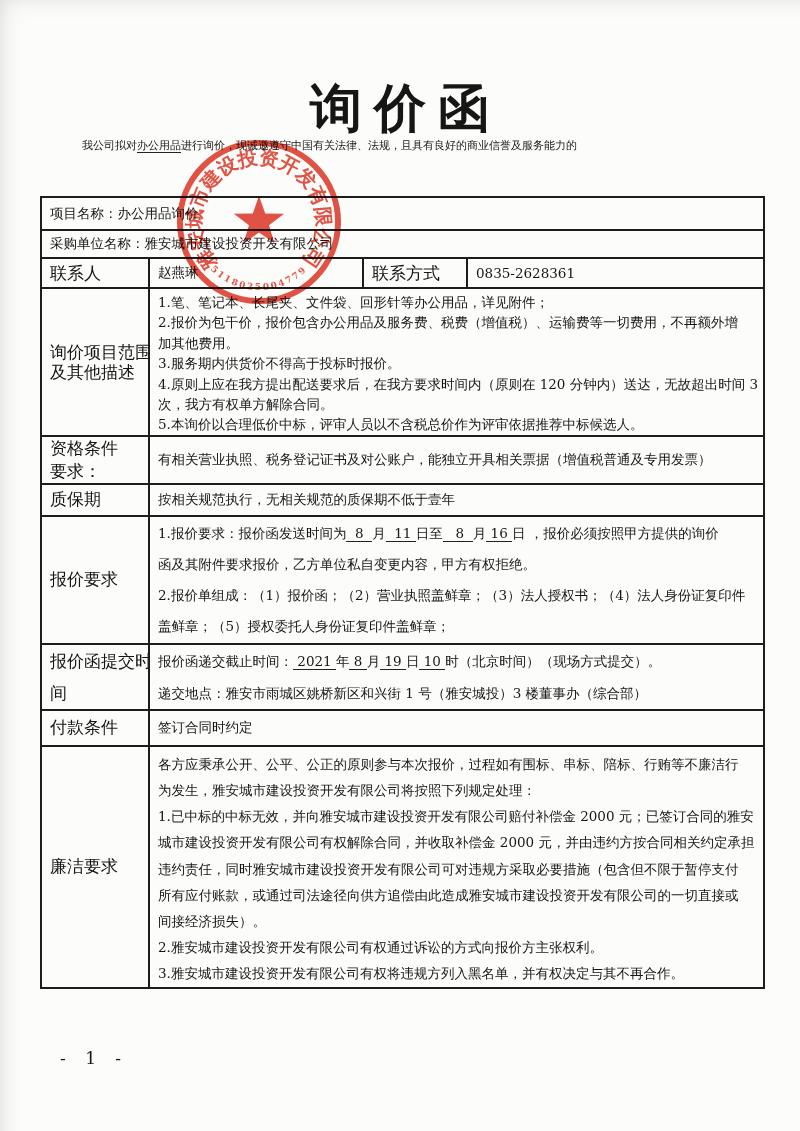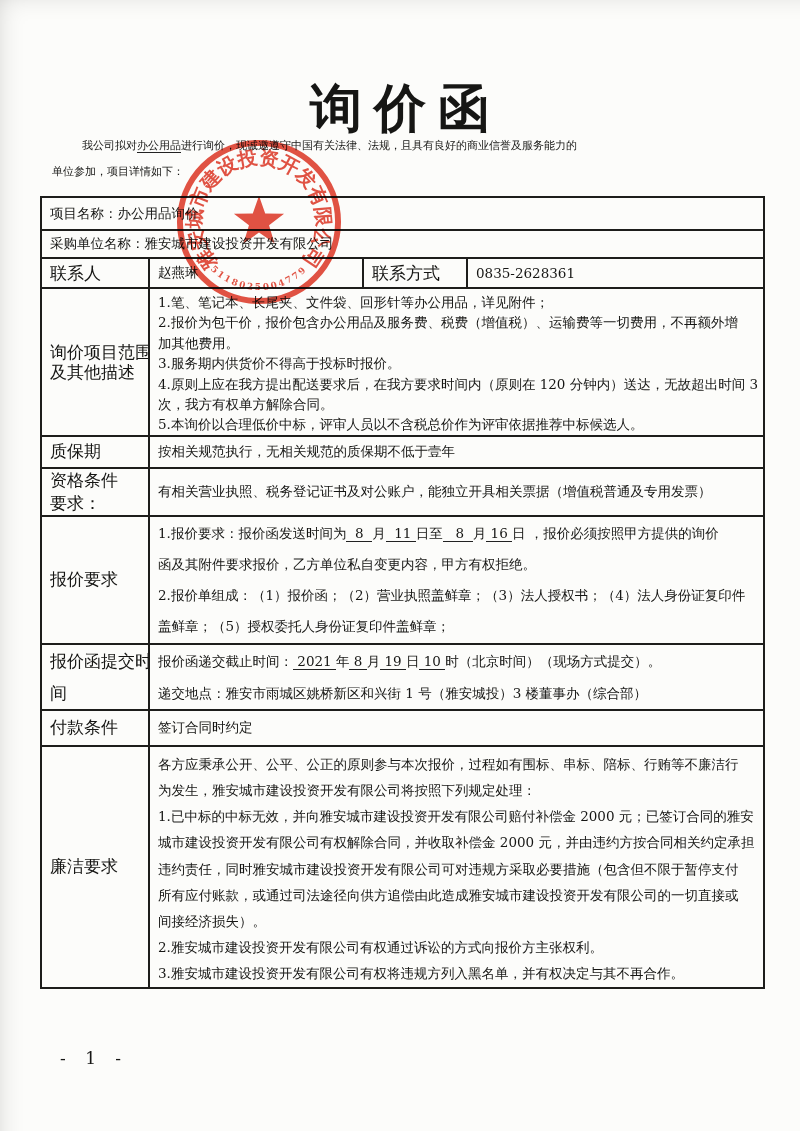--- a/index.html
+++ b/index.html
@@ -59,7 +59,6 @@
 
   <div class="intro">
       <div class="tline"><span>我公司拟对</span><span class="ul">办公用品</span><span>进行询价，现诚邀遵守中国有关法律、法规，且具有良好的商业信誉及服务能力的</span></div>
-      <div class="tline"><span>单位参加，项目详情如下：</span></div>
     </div>
 
   <table class="quote-table">

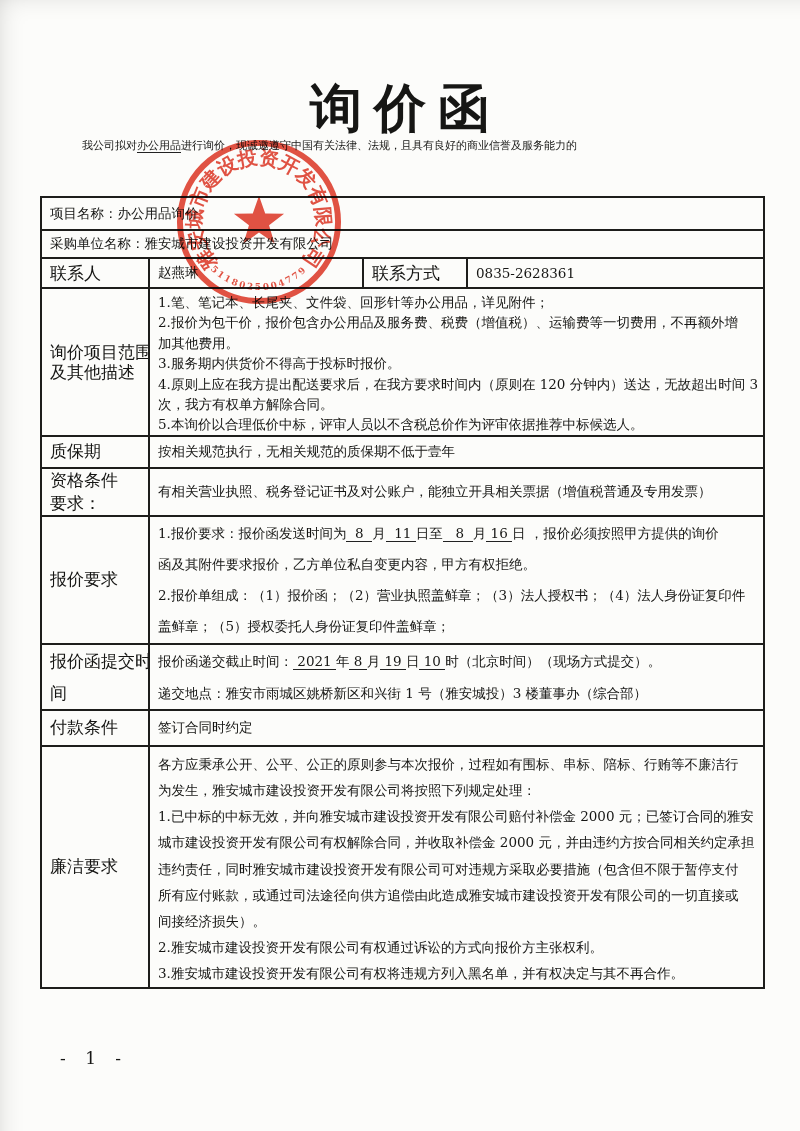--- a/index.html
+++ b/index.html
@@ -96,16 +96,16 @@
             <div class="tline"><span>5.本询价以合理低价中标，评审人员以不含税总价作为评审依据推荐中标候选人。</span></div>
           </td>
     </tr>
+    <tr style="height:34px">
+      <td class="lbl">资格条件要求：</td>
+      <td colspan="3" class="content">
+            <div class="tline"><span>有相关营业执照、税务登记证书及对公账户，能独立开具相关票据（增值税普通及专用发票）</span></div>
+          </td>
+    </tr>
     <tr style="height:32px">
       <td class="lbl">质保期</td>
       <td colspan="3" class="content">
             <div class="tline"><span>按相关规范执行，无相关规范的质保期不低于壹年</span></div>
-          </td>
-    </tr>
-    <tr style="height:34px">
-      <td class="lbl">资格条件要求：</td>
-      <td colspan="3" class="content">
-            <div class="tline"><span>有相关营业执照、税务登记证书及对公账户，能独立开具相关票据（增值税普通及专用发票）</span></div>
           </td>
     </tr>
     <tr style="height:128px" class="r-quote">

